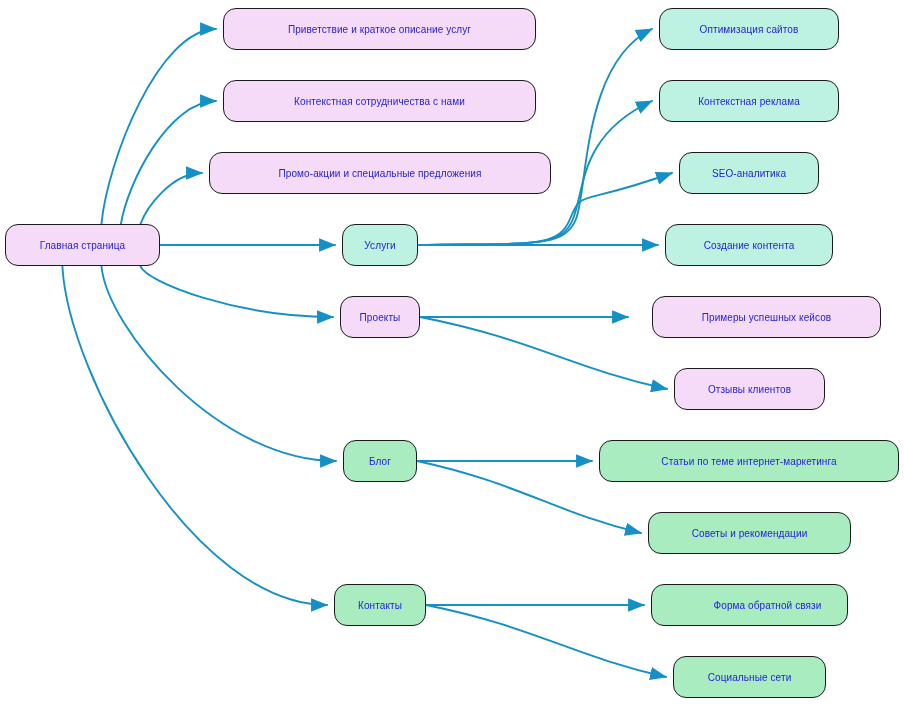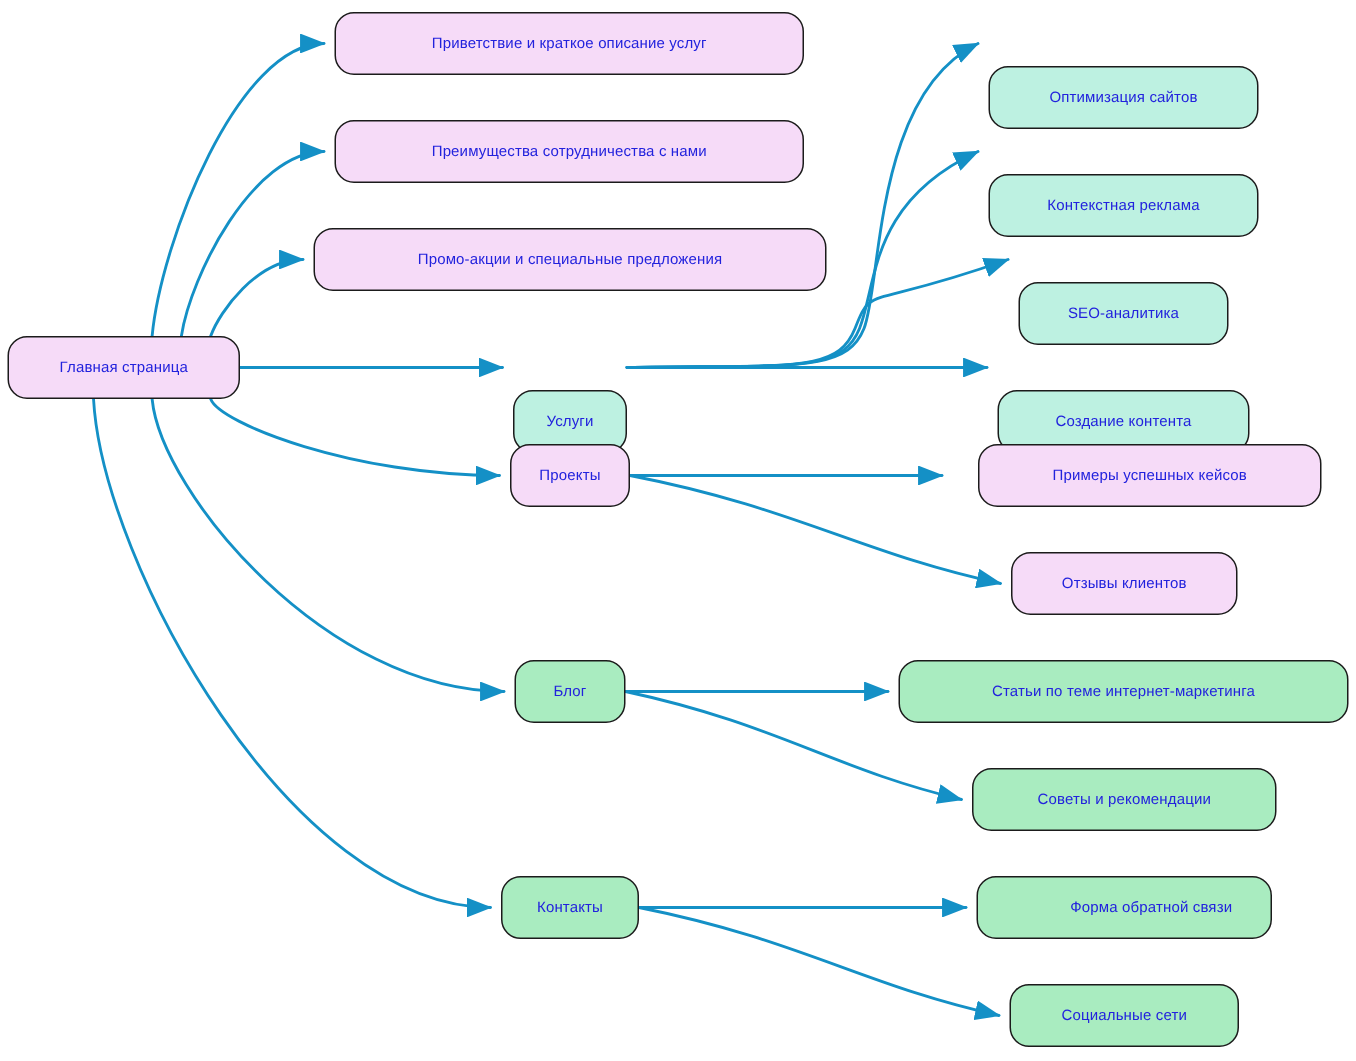--- a/index.html
+++ b/index.html
@@ -44,7 +44,7 @@
     z-index: 5;
   }
   .node.pink   { background: #f6dbf8; }
-  .node.aqua   { background: #bdf1e1; margin-top: 36px; }
+  .node.aqua   { background: #bdf1e1; }
   .node.green  { background: #a9ecc0; }
   .node-label { pointer-events: none; }
 </style>

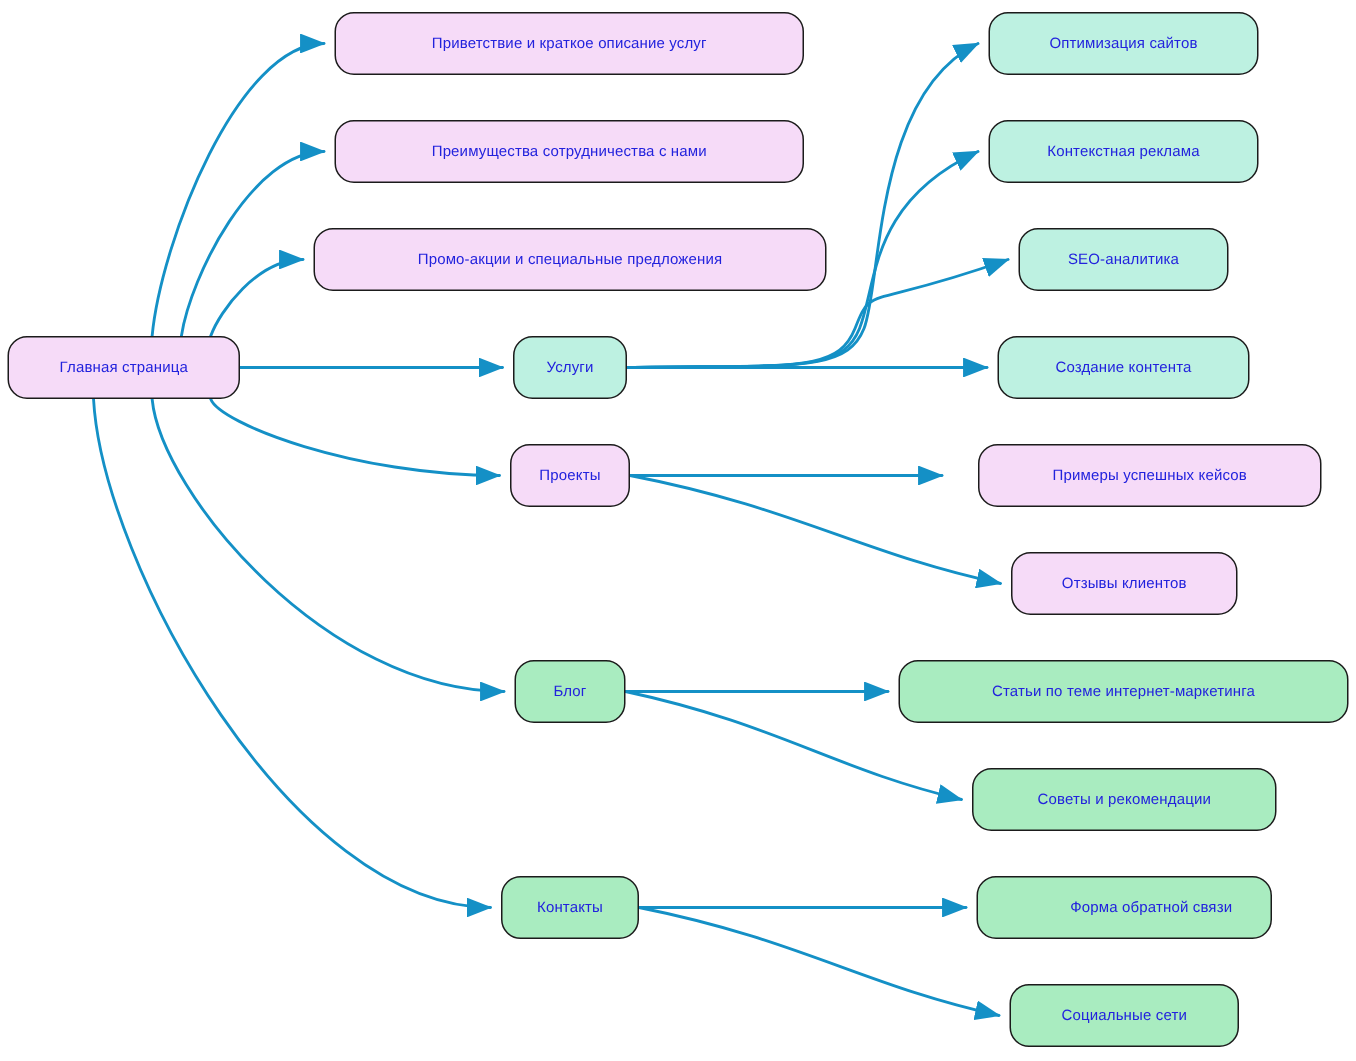--- a/index.html
+++ b/index.html
@@ -88,7 +88,7 @@
         <span class="node-label">Приветствие и краткое описание услуг</span>
       </div>
       <div class="node pink" style="left: 223px; top: 80px; width: 313px; height: 42px;">
-        <span class="node-label">Преимущества сотрудничества с нами</span>
+        <span class="node-label">Контекстная сотрудничества с нами</span>
       </div>
       <div class="node pink" style="left: 209px; top: 152px; width: 342px; height: 42px;">
         <span class="node-label">Промо-акции и специальные предложения</span>

